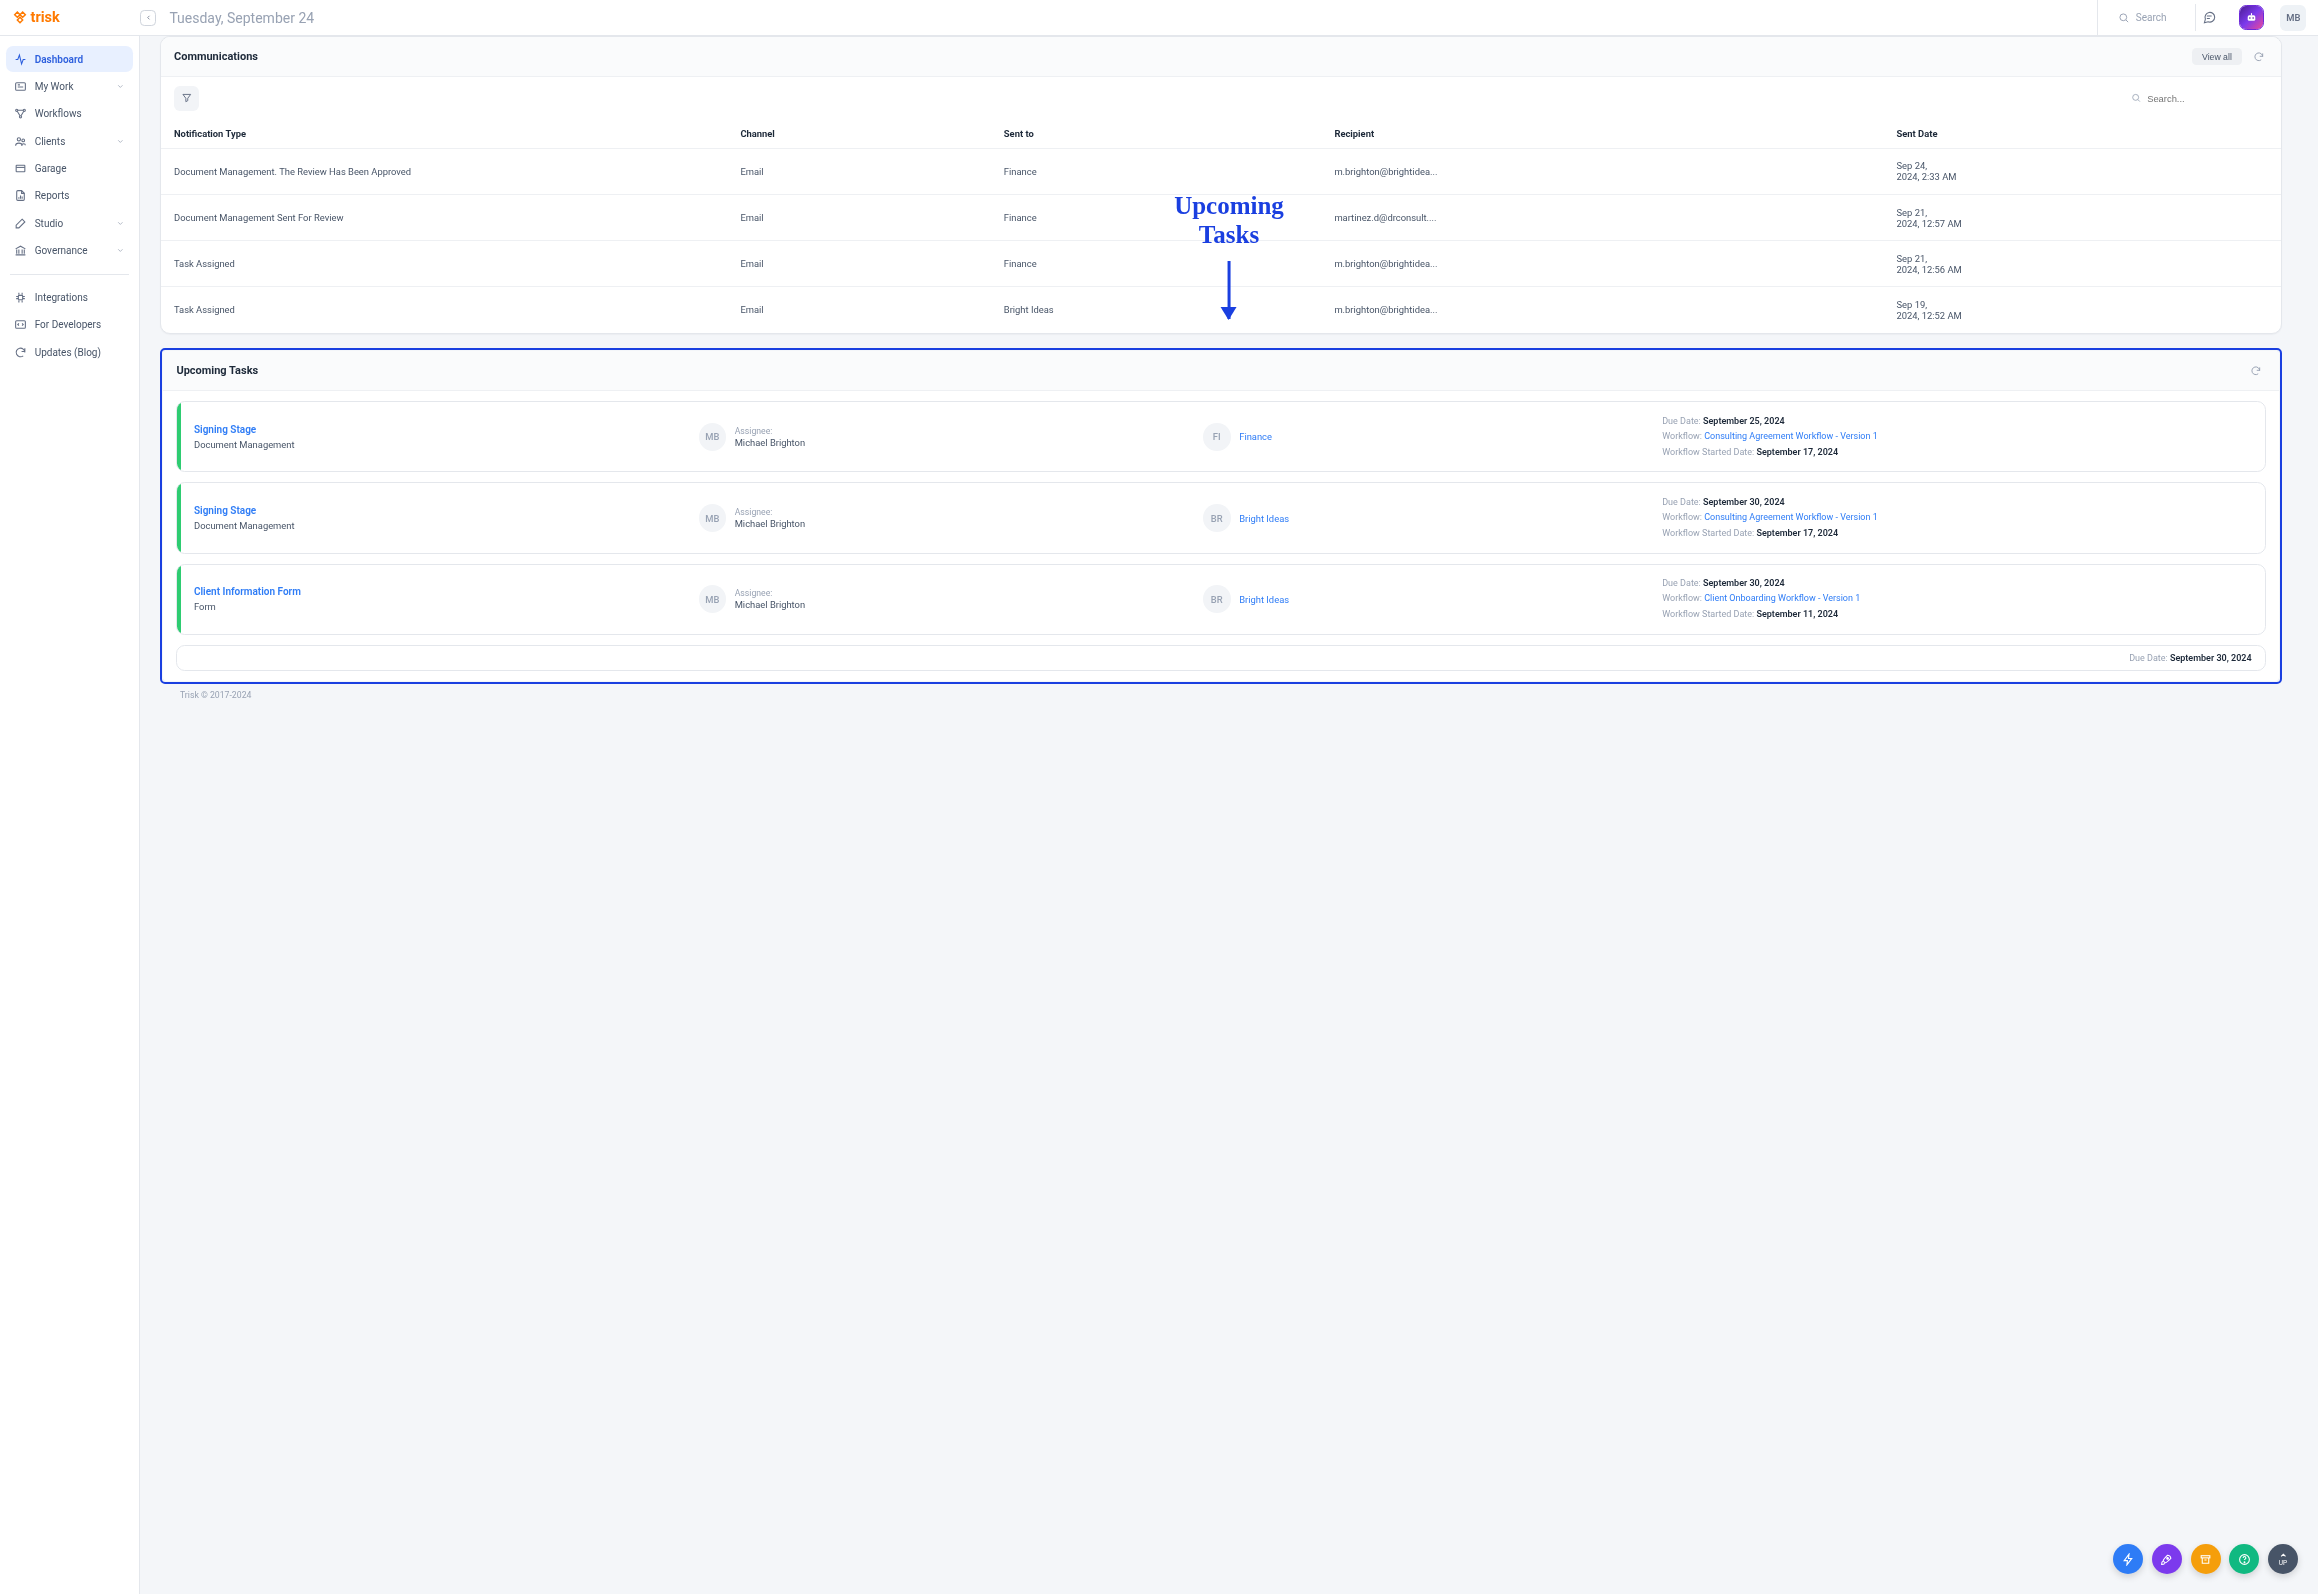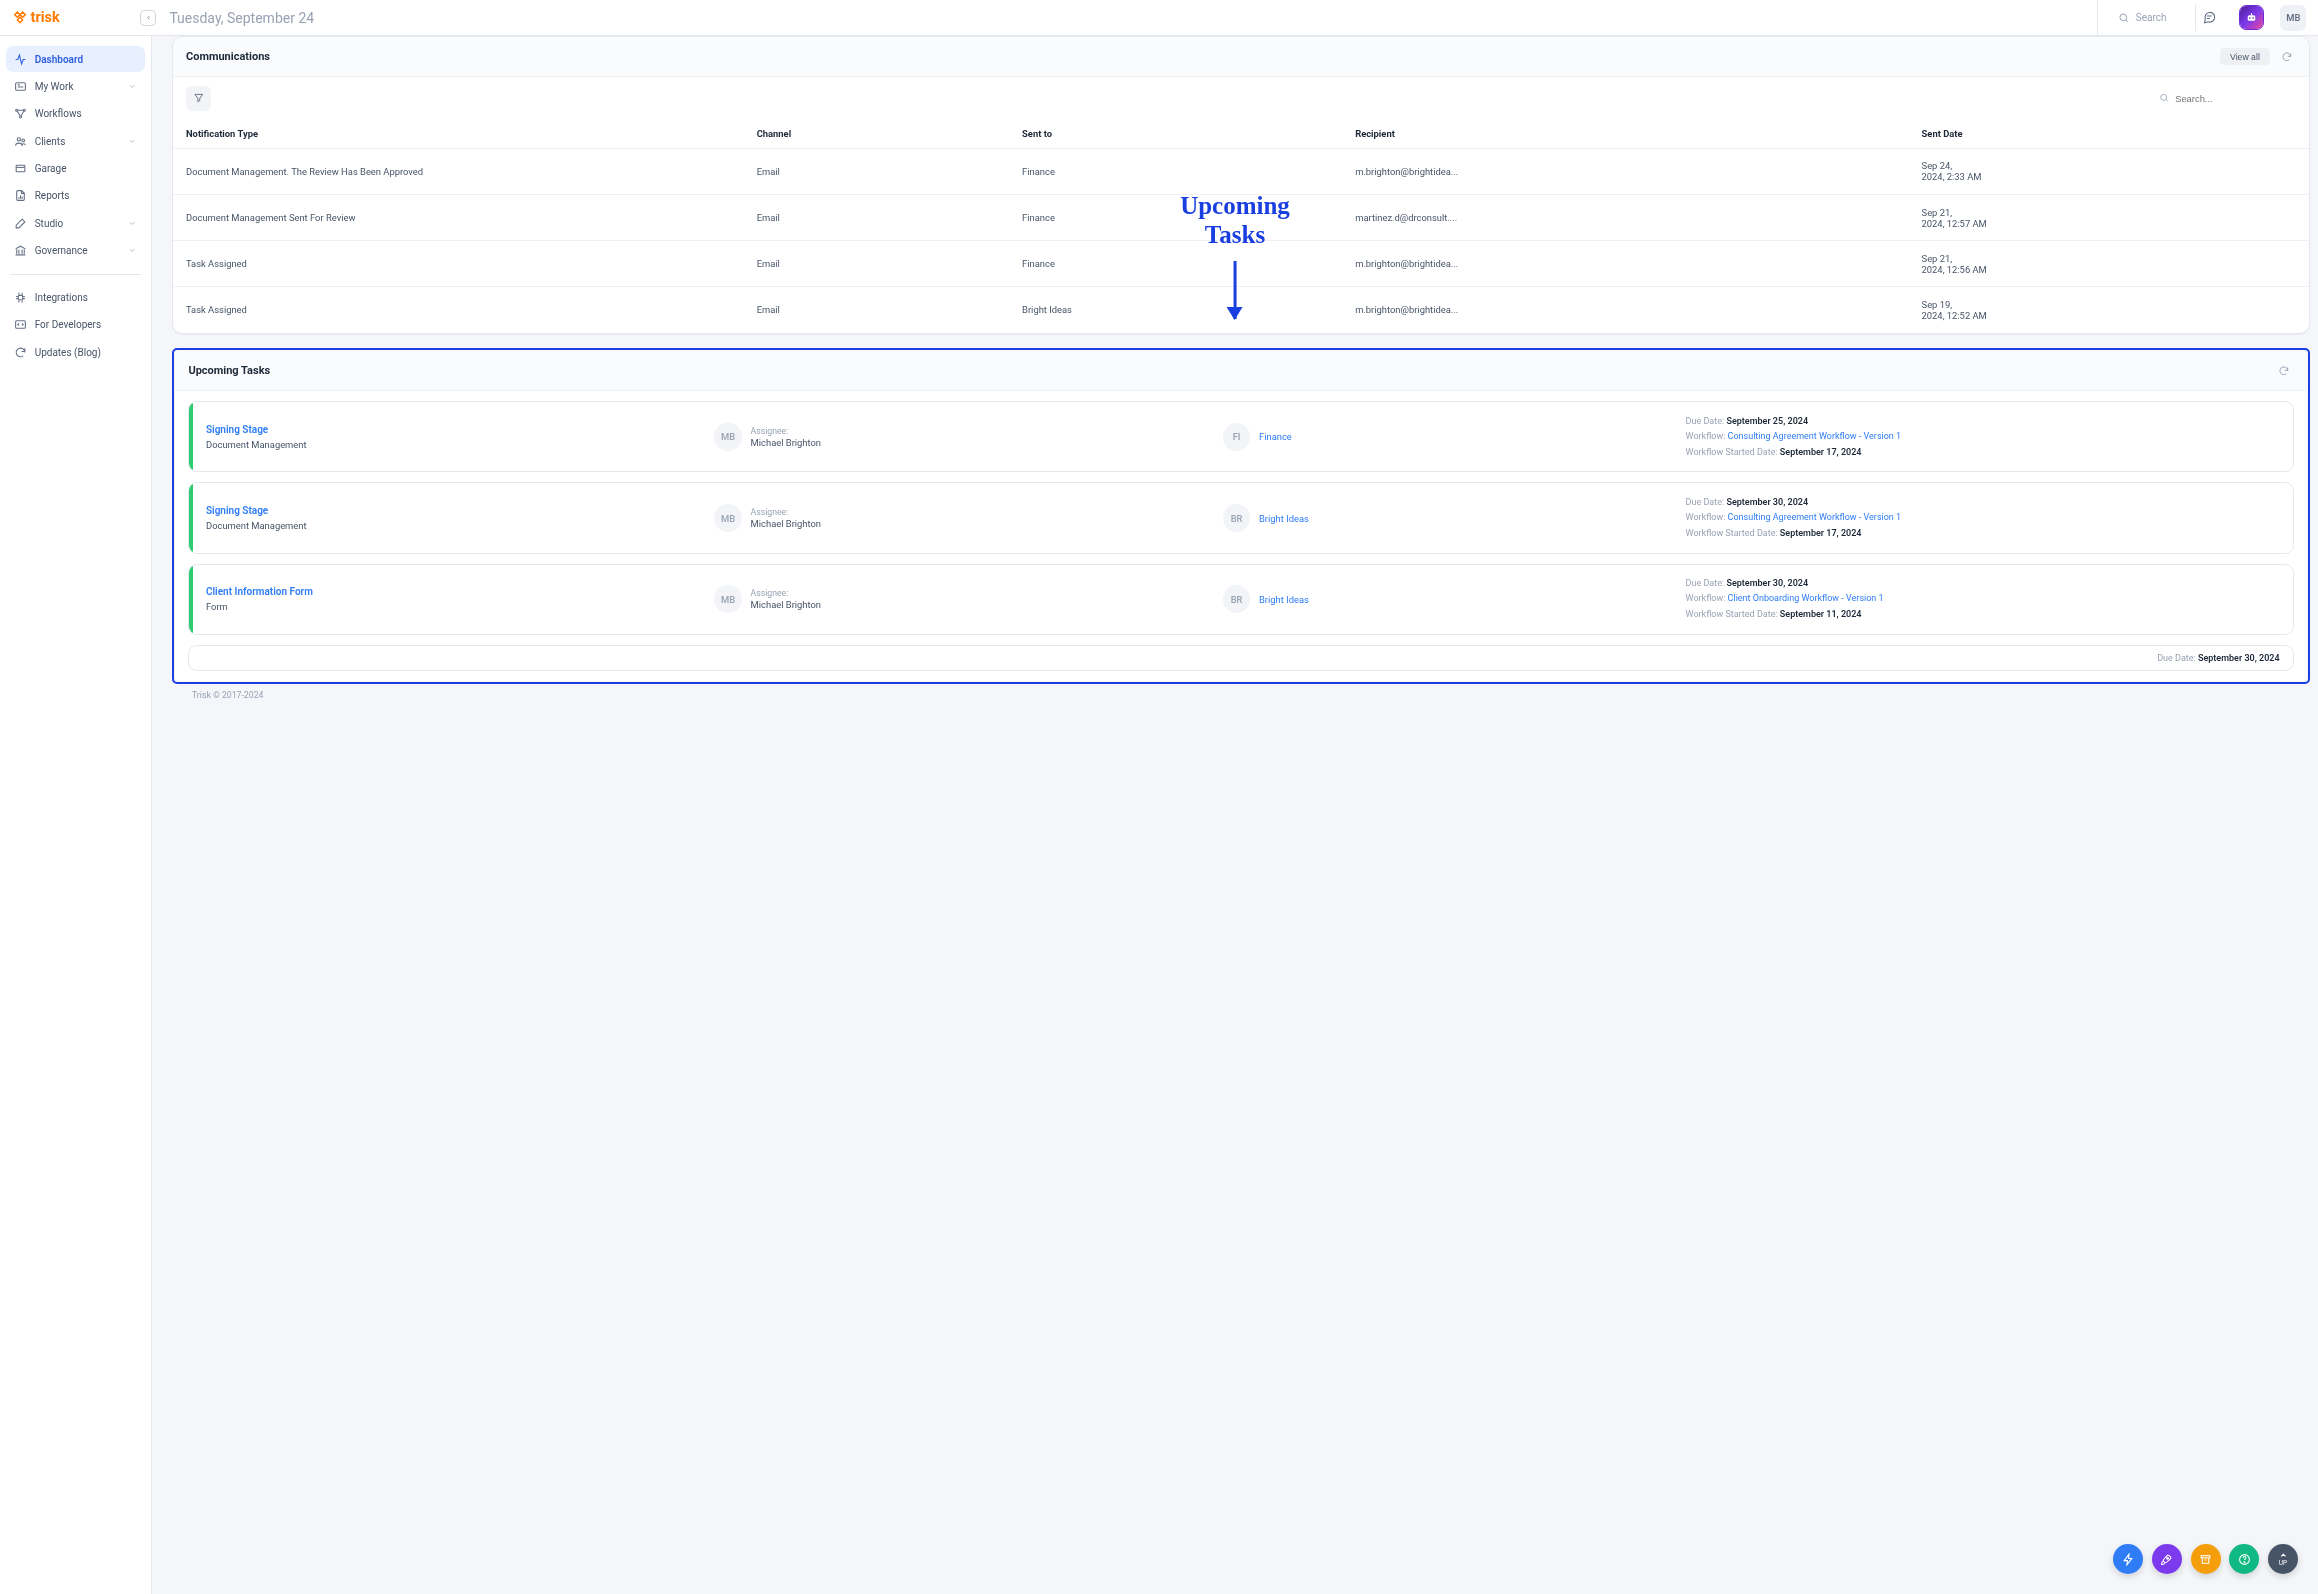--- a/index.html
+++ b/index.html
@@ -21,7 +21,7 @@
 
 
 .shell { display: flex; flex: 1; min-height: 0; }
-.sidebar { width: 152px; background: #fff; border-right: 0.7px solid #e4e7ec; padding: 10px 5.8px; display:flex; flex-direction:column; gap:1.4px;}
+.sidebar { width: 140px; background: #fff; border-right: 0.7px solid #e4e7ec; padding: 10px 5.8px; display:flex; flex-direction:column; gap:1.4px;}
 .side-item { display:flex; align-items:center; gap:7.2px; padding:6.5px 8.7px; border-radius:7.2px; color:#475467; cursor:pointer; font-size:10px;}
 .side-item.active { background:#e8f0ff; color:#2e60de; font-weight:600;}
 .side-item .chev { margin-left:auto; color:#98a2b3;}

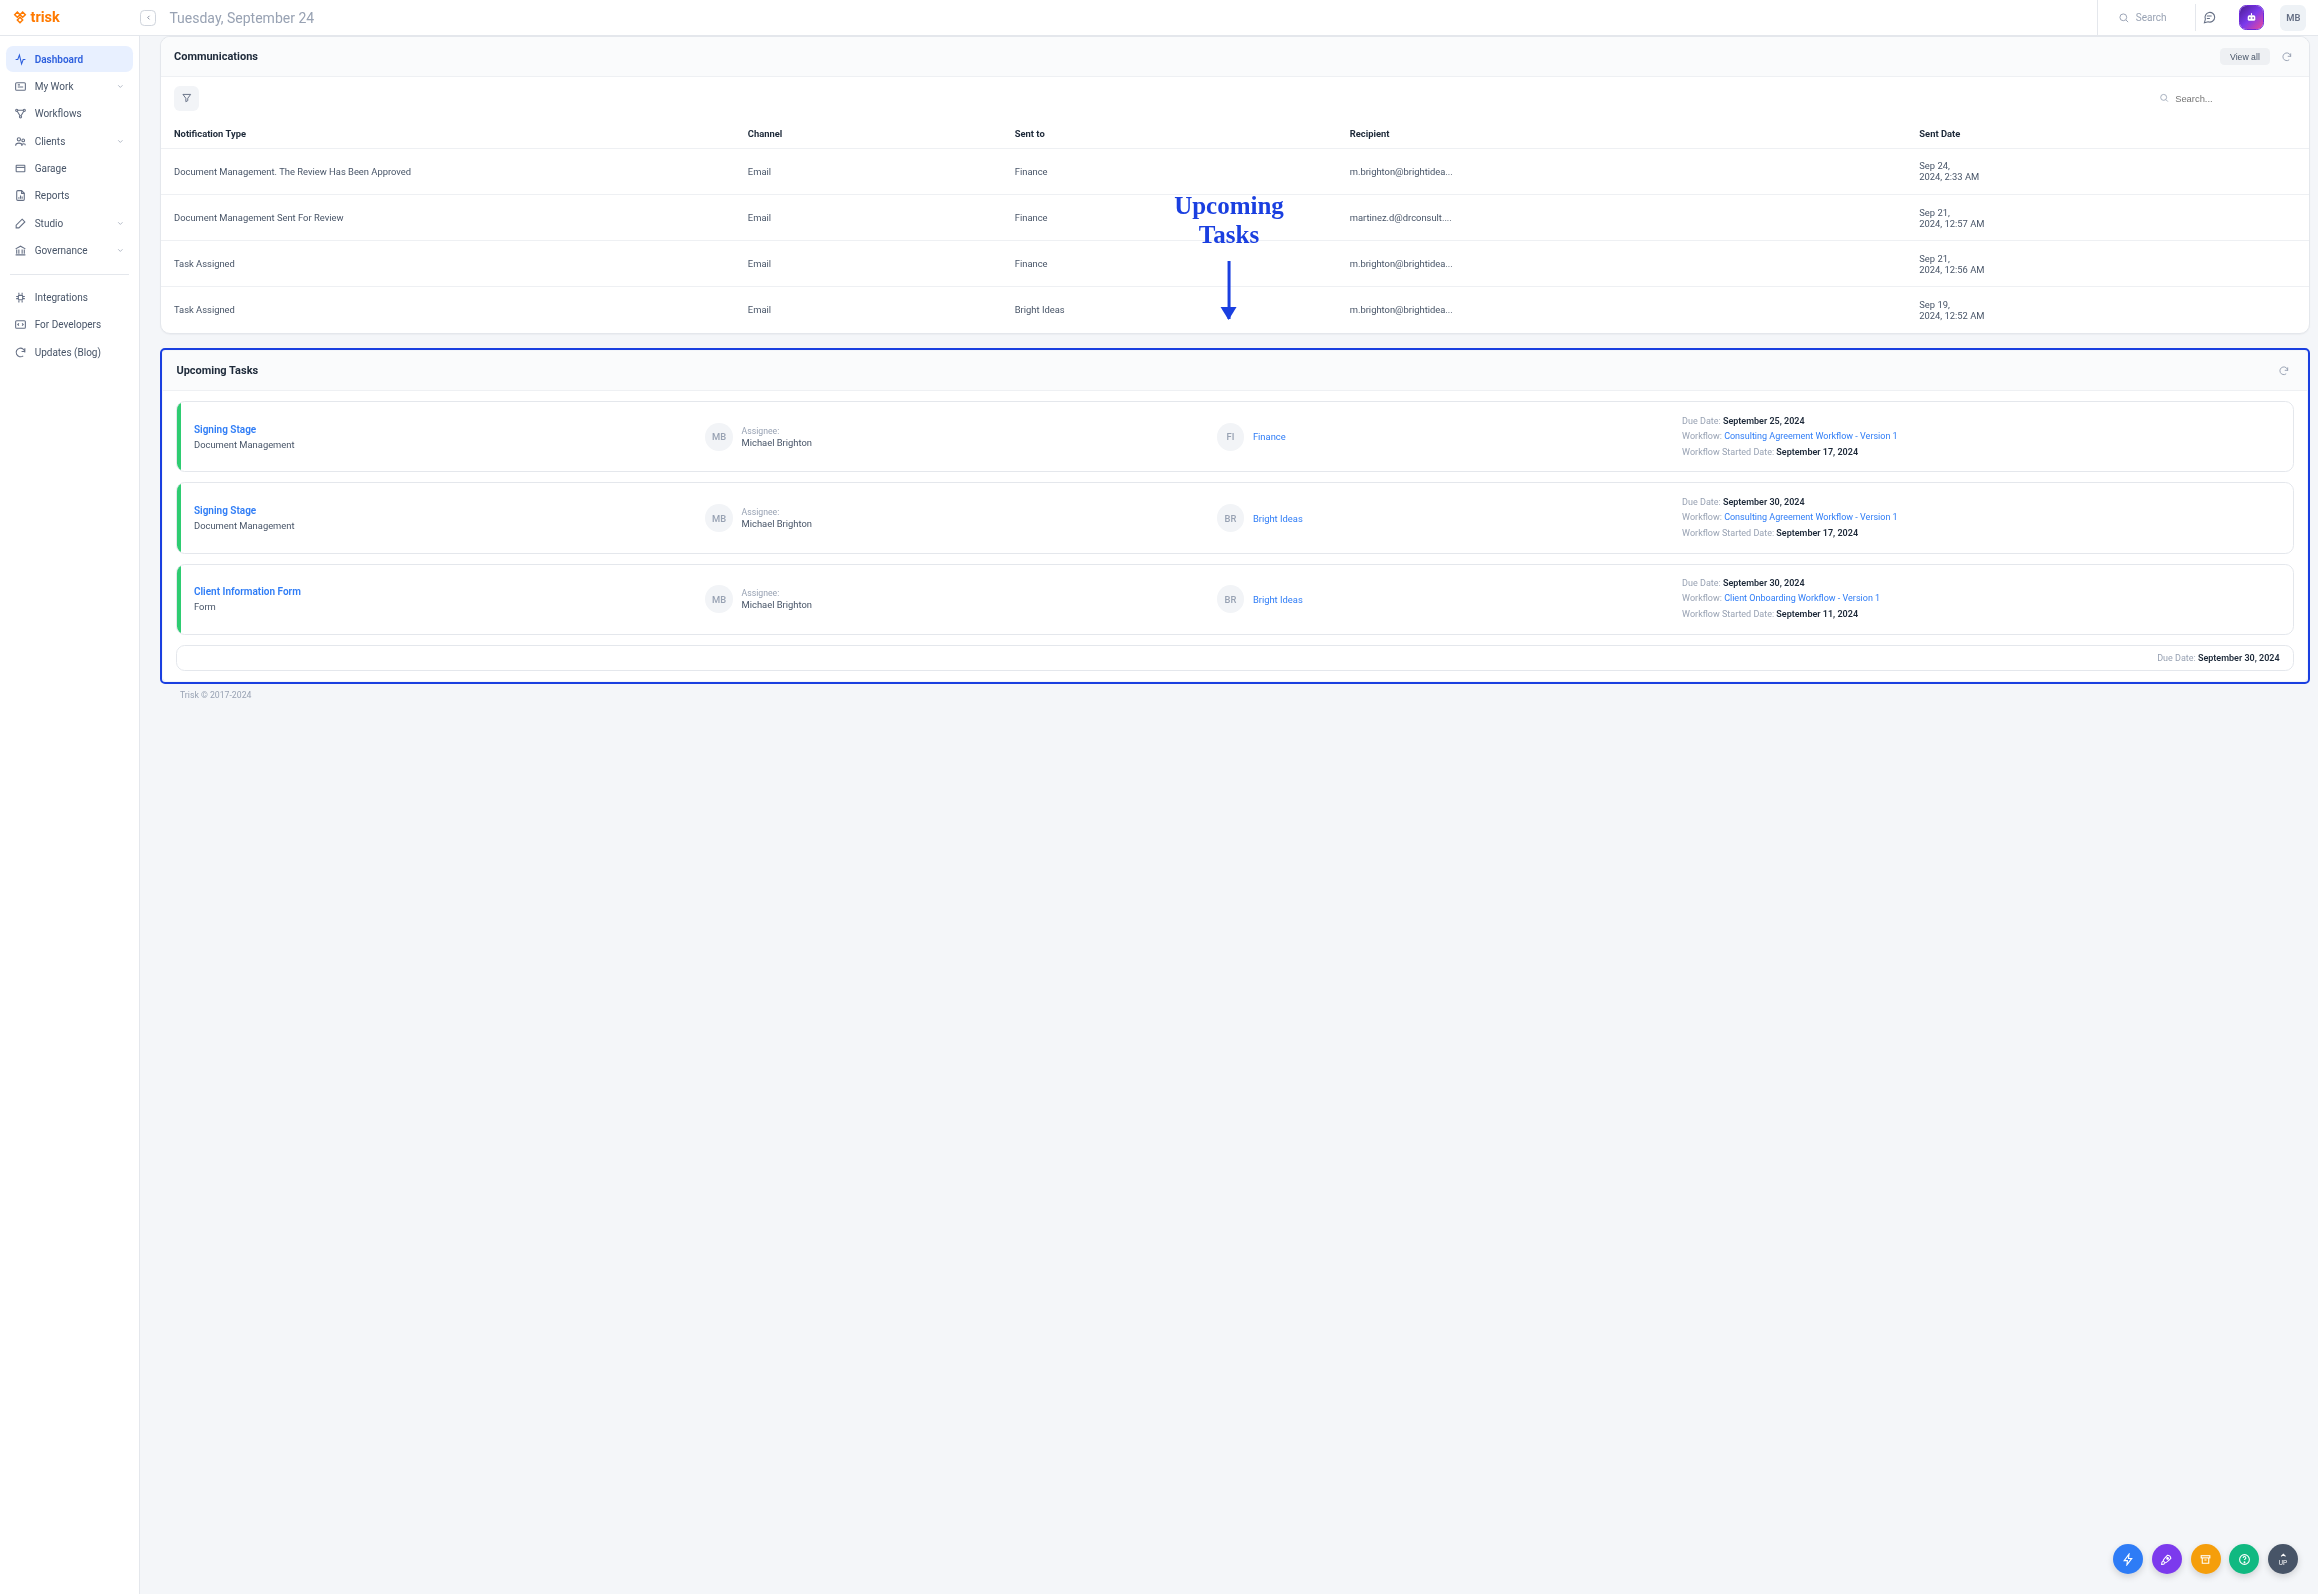--- a/index.html
+++ b/index.html
@@ -29,7 +29,7 @@
 .side-item.active .side-icon{color:#2e60de;}
 .side-sep { height:0.7px; background:#e4e7ec; margin:8.7px 4.3px;}
 
-.main { flex:1; overflow:auto; padding: 0 8px 20px 20px; position:relative;}
+.main { flex:1; overflow:auto; padding: 0 36px 20px 20px; position:relative;}
 .panel { background:#fff; border:0.7px solid #e4e7ec; border-radius:10px; margin-top:0; overflow:hidden; box-shadow:0 0.7px 1.4px rgba(16,24,40,0.04);}
 .panel-head { display:flex; align-items:center; padding:10px 13px; border-bottom:0.7px solid #eef0f3; background:#fafbfc;}
 .panel-title { font-weight:700; font-size:11px; color:#1d2939;}

